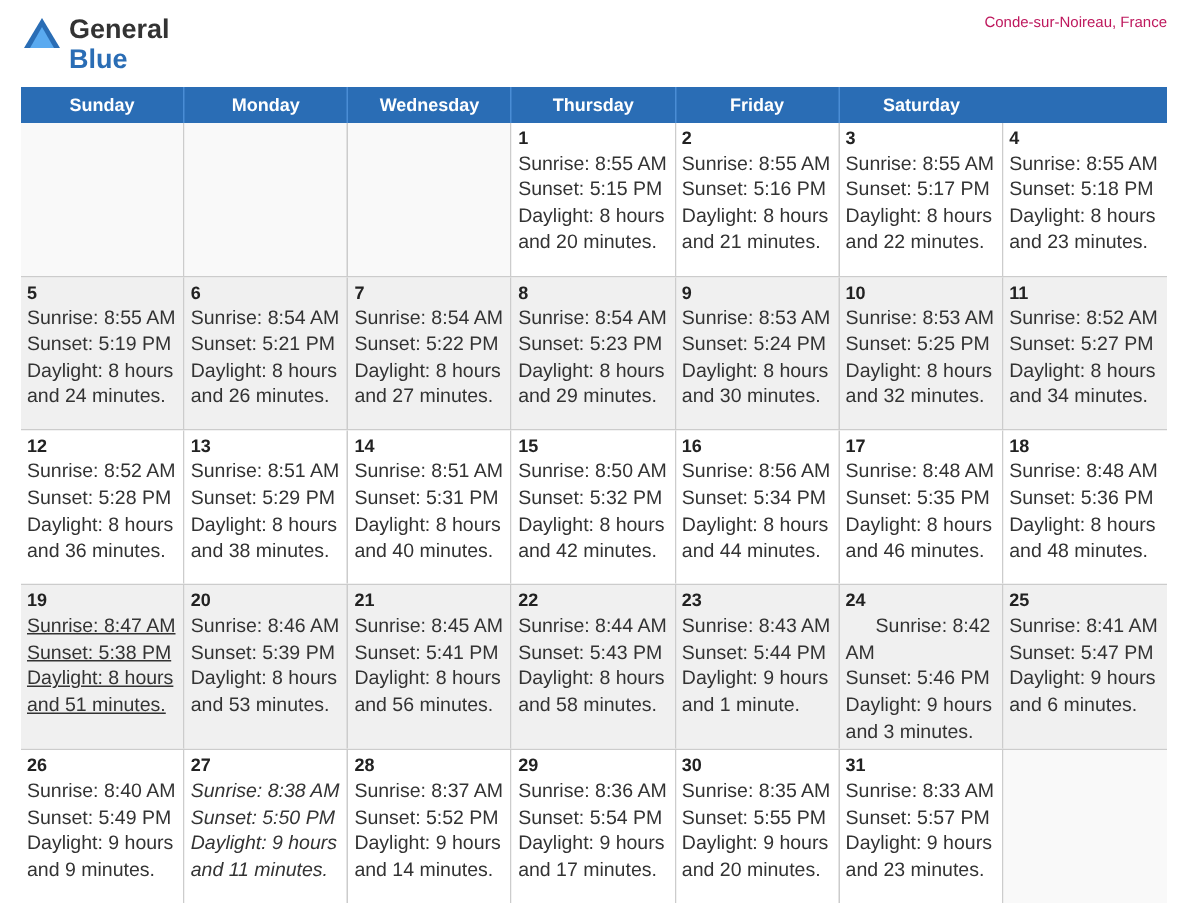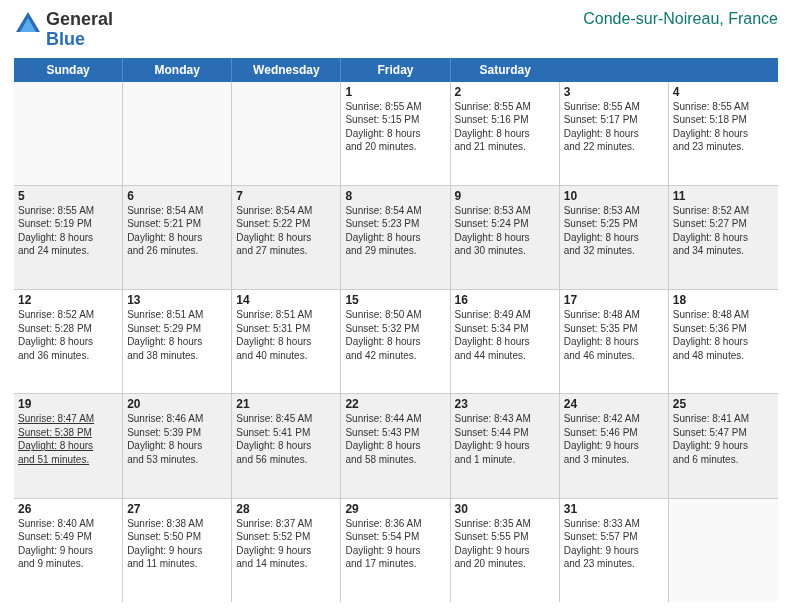--- a/index.html
+++ b/index.html
@@ -56,8 +56,8 @@
       line-height: 1.1;
     }
     .location {
-      font-size: 16px;
-      color: #0f766e;
+      font-size: 10px;
+      color: #be185d;
     }
     .calendar {
       flex: 1;

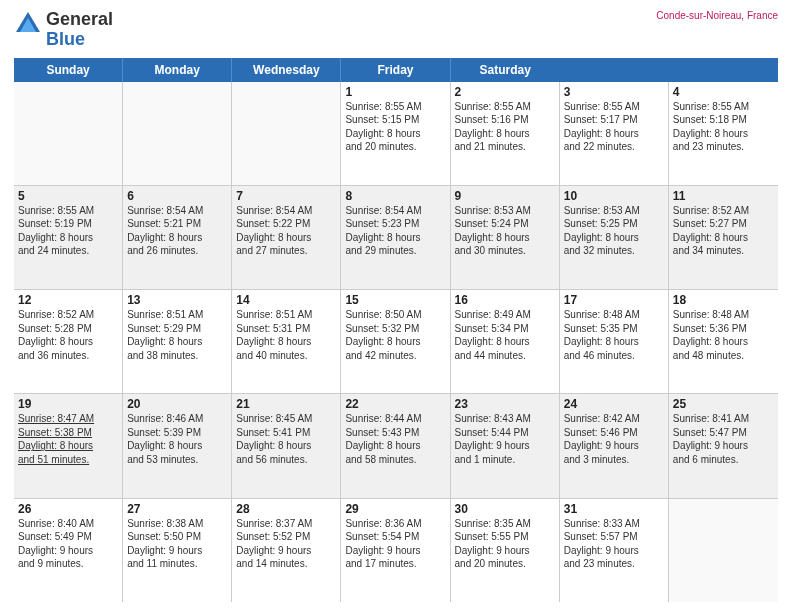--- a/index.html
+++ b/index.html
@@ -140,6 +140,7 @@
     <div class="cal-header-cell">Sunday</div>
         <div class="cal-header-cell">Monday</div>
         <div class="cal-header-cell">Wednesday</div>
+        <div class="cal-header-cell">Thursday</div>
         <div class="cal-header-cell">Friday</div>
         <div class="cal-header-cell">Saturday</div>
       </div>

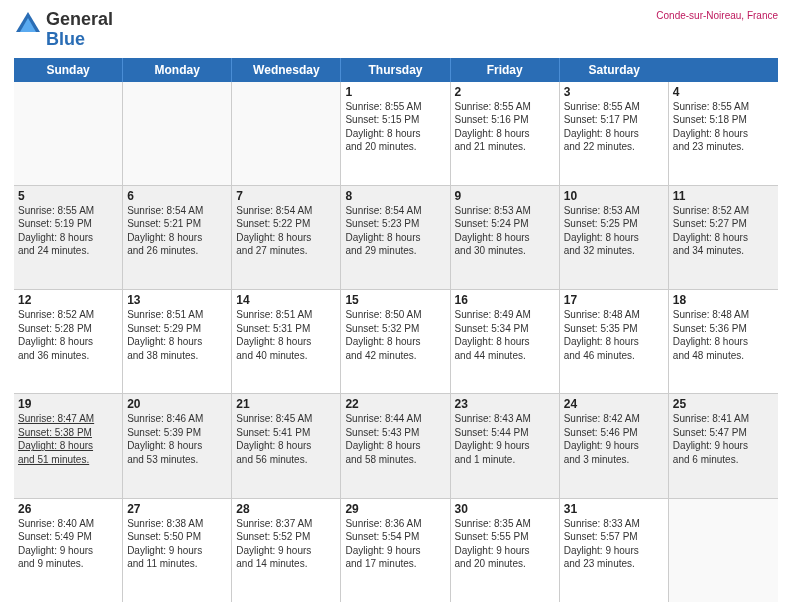--- a/index.html
+++ b/index.html
@@ -110,7 +110,7 @@
       margin-bottom: 1px;
     }
     .cell-text {
-      font-size: 10px;
+      font-size: 13px;
       color: #333;
       line-height: 1.35;
     }

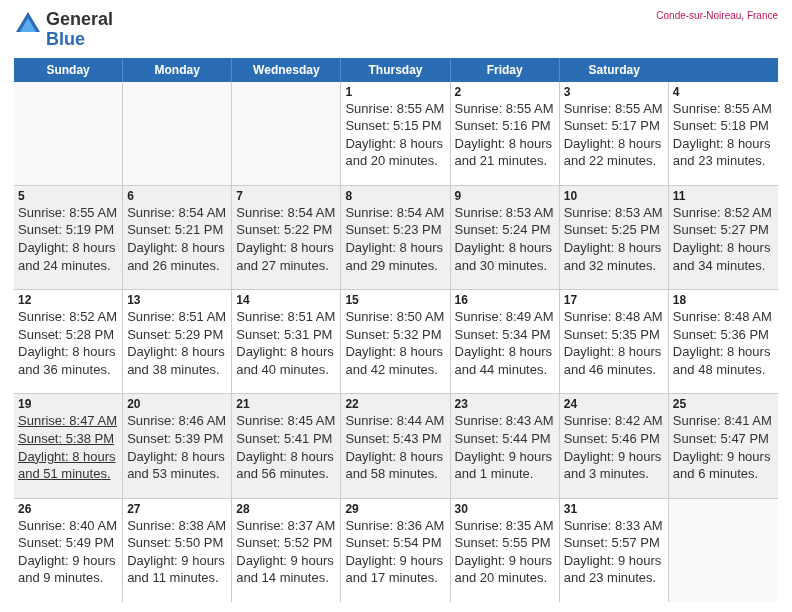--- a/index.html
+++ b/index.html
@@ -213,7 +213,7 @@
 Sunset: 5:32 PM
 Daylight: 8 hours
 and 42 minutes.</span></div>
-          <div class="cal-cell"><span class="day-num">16</span><span class="cell-text" style="white-space: pre-line;">Sunrise: 8:49 AM
+          <div class="cal-cell"><span class="day-num">16</span><span class="cell-text" style="white-space: pre-line;">Sunrise: 8:56 AM
 Sunset: 5:34 PM
 Daylight: 8 hours
 and 44 minutes.</span></div>

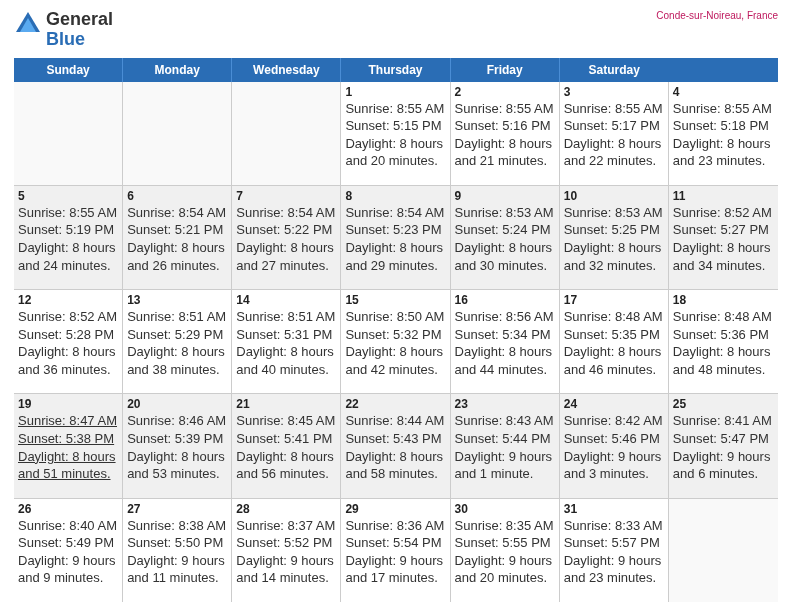--- a/index.html
+++ b/index.html
@@ -247,7 +247,7 @@
 Sunset: 5:44 PM
 Daylight: 9 hours
 and 1 minute.</span></div>
-          <div class="cal-cell shaded"><span class="day-num">24</span><span class="cell-text" style="white-space: pre-line;">Sunrise: 8:42 AM
+          <div class="cal-cell shaded"><span class="day-num">24</span><span class="cell-text" style="white-space: pre-line; margin-left: 20px;">Sunrise: 8:42 AM
 Sunset: 5:46 PM
 Daylight: 9 hours
 and 3 minutes.</span></div>

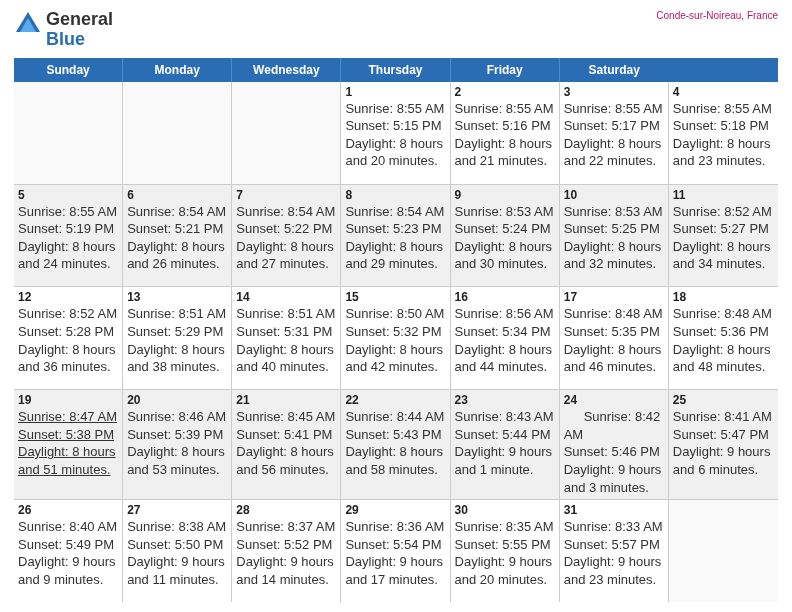--- a/index.html
+++ b/index.html
@@ -261,7 +261,7 @@
 Sunset: 5:49 PM
 Daylight: 9 hours
 and 9 minutes.</span></div>
-          <div class="cal-cell"><span class="day-num">27</span><span class="cell-text" style="white-space: pre-line;">Sunrise: 8:38 AM
+          <div class="cal-cell"><span class="day-num">27</span><span class="cell-text" style="white-space: pre-line; font-style: italic;">Sunrise: 8:38 AM
 Sunset: 5:50 PM
 Daylight: 9 hours
 and 11 minutes.</span></div>

